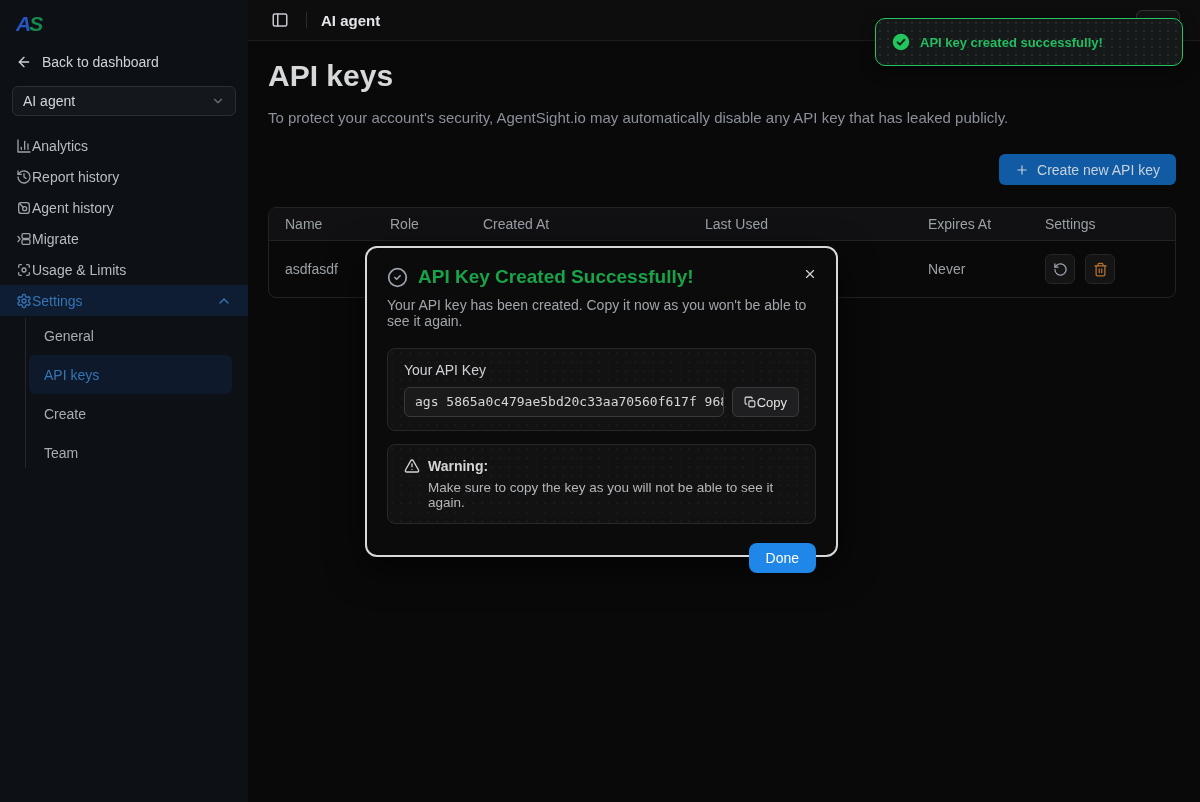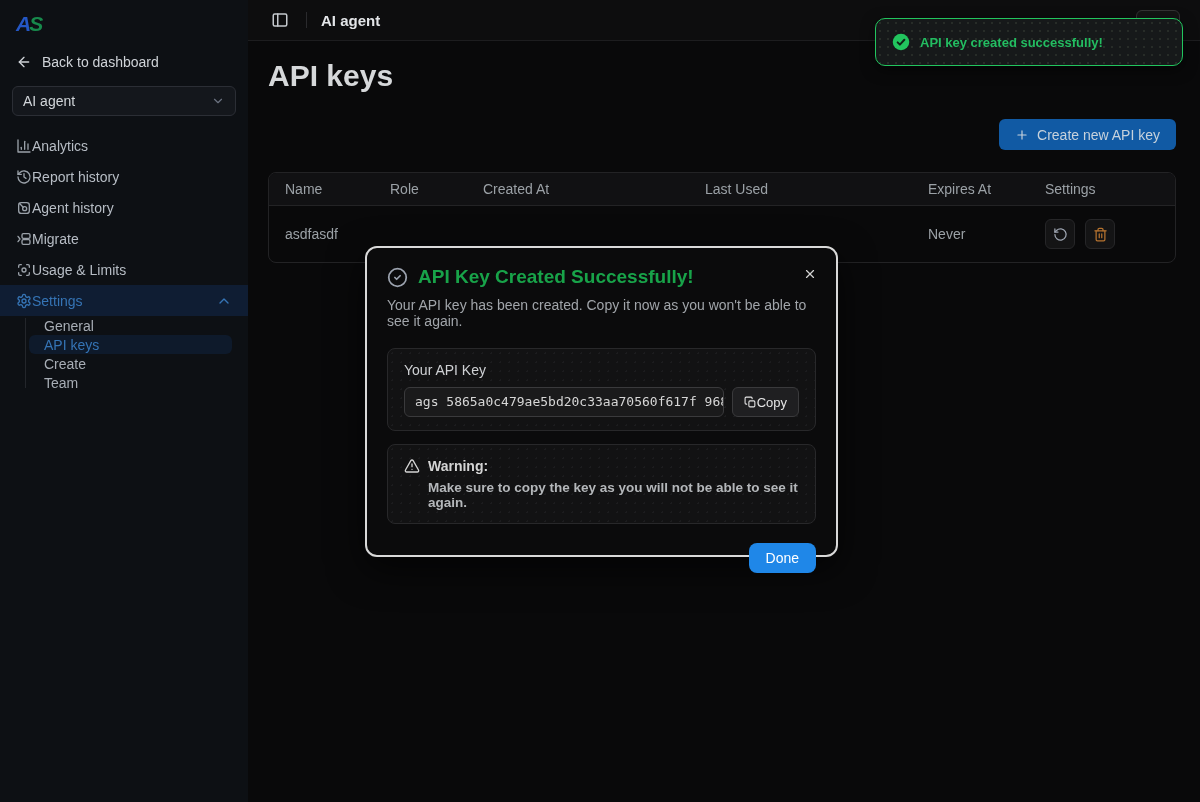--- a/index.html
+++ b/index.html
@@ -197,6 +197,7 @@
 
     <section class="content">
       <h1 class="page-title">API keys</h1>
+      <p class="page-desc">To protect your account's security, AgentSight.io may automatically disable any API key that has leaked publicly.</p>
 
       <div class="actions-row">
         <button class="create-btn">

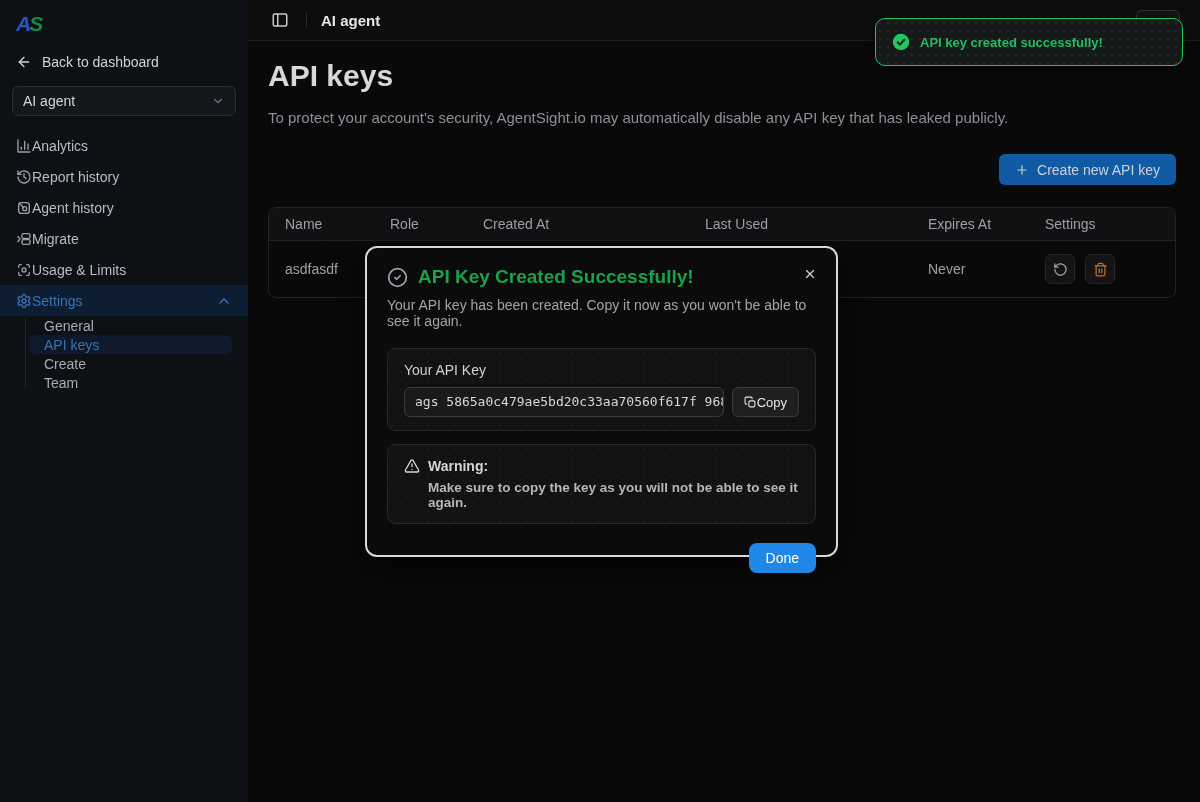--- a/index.html
+++ b/index.html
@@ -24,7 +24,7 @@
   .nav-item .spacer { flex:1; }
   .subnav { position:relative; padding-left:25px; }
   .subnav::before { content:""; position:absolute; left:25px; top:2px; bottom:4px; width:1px; background:#23262b; }
-  .subnav-item { height:19px; display:flex; align-items:center; padding:0 0 0 15px; margin:0 16px 0 4px; color:#a7adb5; font-size:14px; border-radius:6px; cursor:pointer; }
+  .subnav-item { height:39px; display:flex; align-items:center; padding:0 0 0 15px; margin:0 16px 0 4px; color:#a7adb5; font-size:14px; border-radius:6px; cursor:pointer; }
   .subnav-item.active { background:#0e1a2b; color:#3574b5; }
 
   

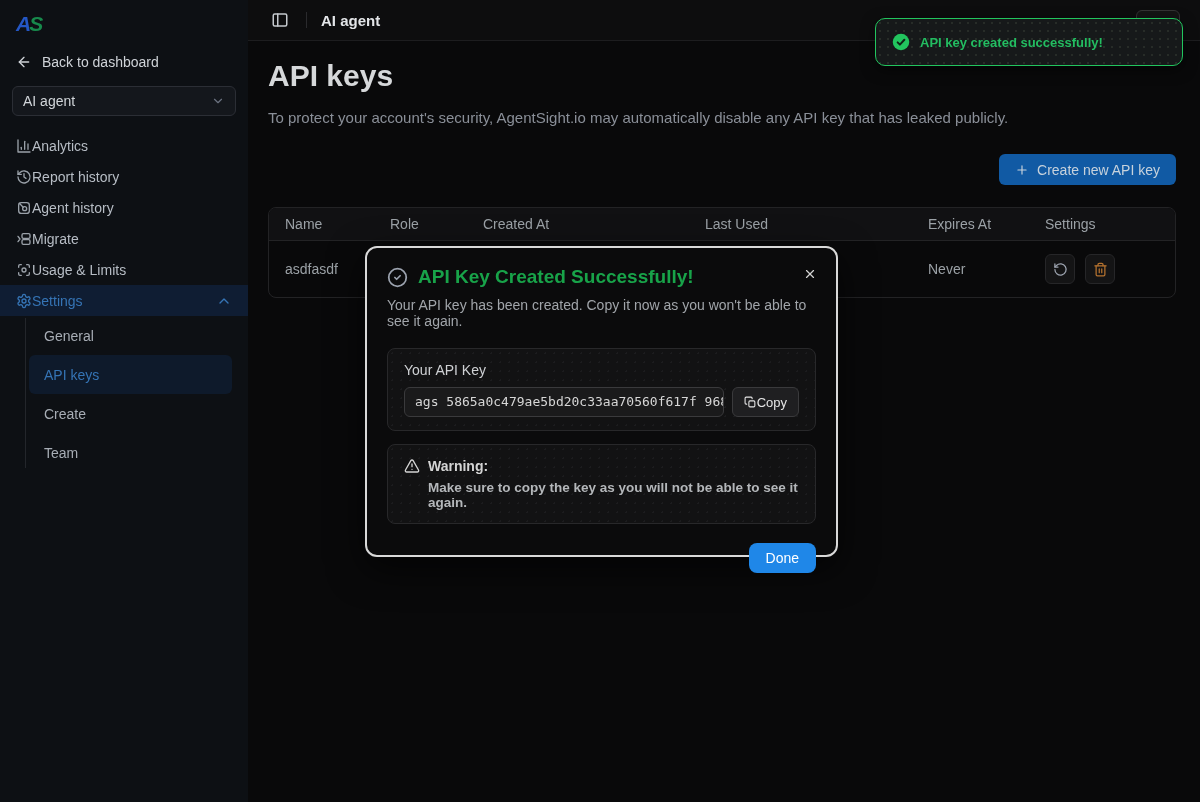--- a/index.html
+++ b/index.html
@@ -84,7 +84,7 @@
   .warn-head { display:flex; align-items:center; gap:8px; }
   .warn-head svg { width:16px; height:16px; stroke:#d4d4d4; flex-shrink:0; }
   .warn-title { font-size:14px; font-weight:bold; color:#d4d4d4; }
-  .warn-text { margin:6px 0 0 24px; font-size:13.5px; color:#b4b7ba;font-weight:bold; }
+  .warn-text { margin:6px 0 0 24px; font-size:13.5px; color:#b4b7ba; }
   .modal-foot { display:flex; justify-content:flex-end; margin-top:19px; }
   .done-btn { background:#1f87e8; border:none; border-radius:8px; height:30px; padding:0 17px; color:#fff; font-size:14px; font-family:inherit; cursor:pointer; }
 </style>

